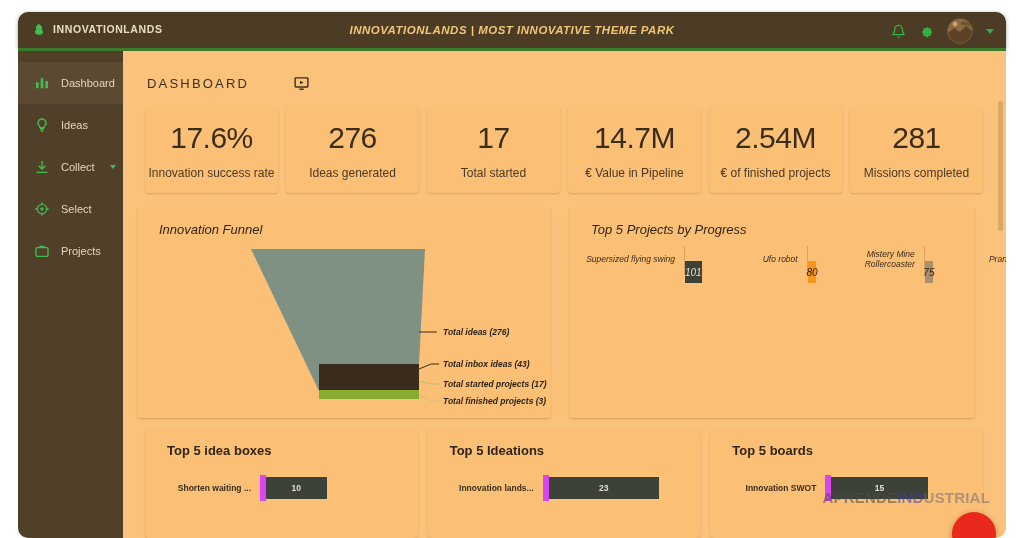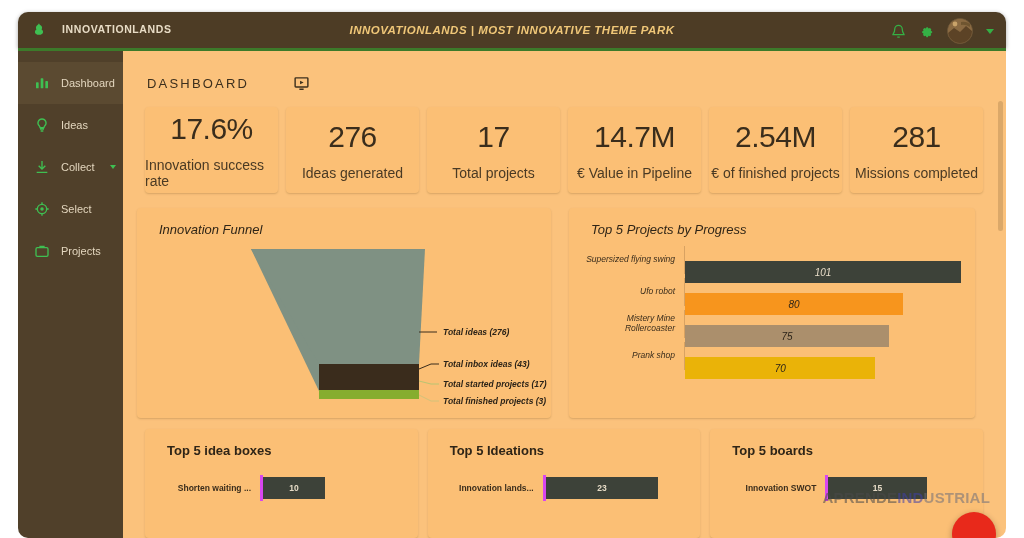--- a/index.html
+++ b/index.html
@@ -11,7 +11,7 @@
           background:#4d3c25;border-radius:10px 10px 0 0;
           box-shadow:0 1px 4px rgba(0,0,0,.35);}
   .topbar:after{content:"";position:absolute;left:0;bottom:-3px;width:988px;height:3px;background:#3c7a2a;}
-  .brand{position:absolute;left:14px;top:10px;display:flex;align-items:center;gap:16px;}
+  .brand{position:absolute;left:14px;top:10px;display:flex;align-items:center;gap:7px;}
   .brand-logo{width:14px;height:14px;color:#3fbf52;display:block;}
   .brand-txt{font-size:10.5px;letter-spacing:.6px;color:#e8dcc6;font-weight:600;}
   .topbar-title{position:absolute;left:0;top:0;width:988px;height:36px;

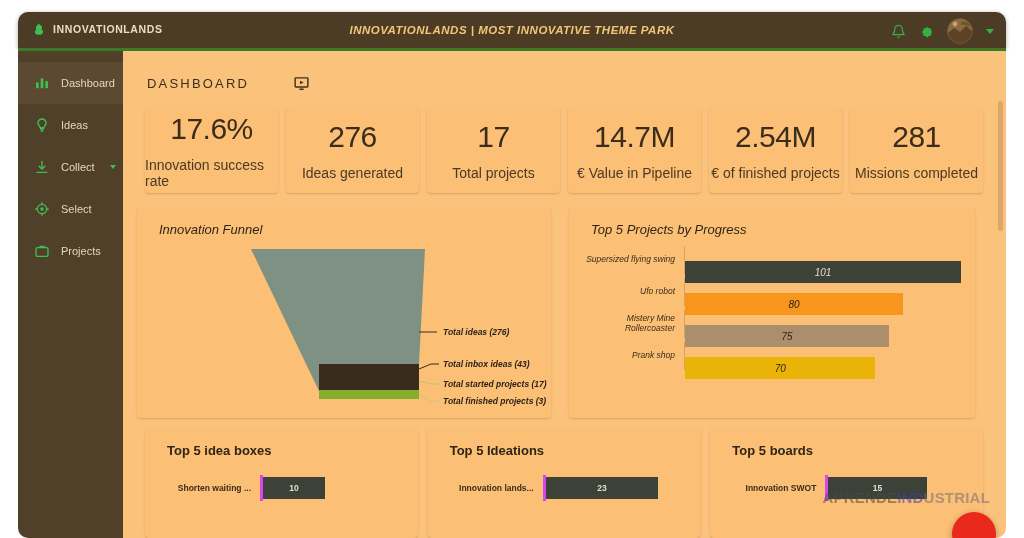--- a/index.html
+++ b/index.html
@@ -48,7 +48,7 @@
        box-shadow:0 1px 2px rgba(90,60,20,.22);
        display:flex;flex-direction:column;align-items:center;justify-content:center;gap:11px;}
   .kpi-val{font-size:30px;color:#3a2d1c;letter-spacing:-.5px;}
-  .kpi-lbl{font-size:14px;color:#4a3a24;}
+  .kpi-lbl{font-size:12px;color:#4a3a24;text-align:right;}
 
   
   .panels{position:absolute;left:14px;top:157px;width:838px;display:flex;gap:18px;font-style:italic;}

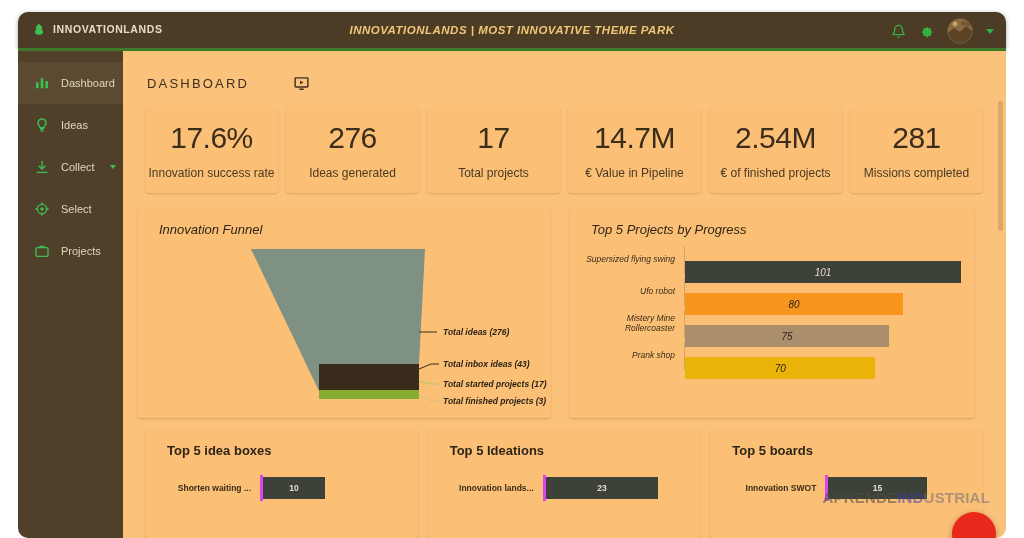--- a/index.html
+++ b/index.html
@@ -191,7 +191,7 @@
         </div>
         <div class="kpi">
           <div class="kpi-val">17</div>
-          <div class="kpi-lbl">Total projects</div>
+          <div class="kpi-lbl">Total started</div>
         </div>
         <div class="kpi">
           <div class="kpi-val">14.7M</div>

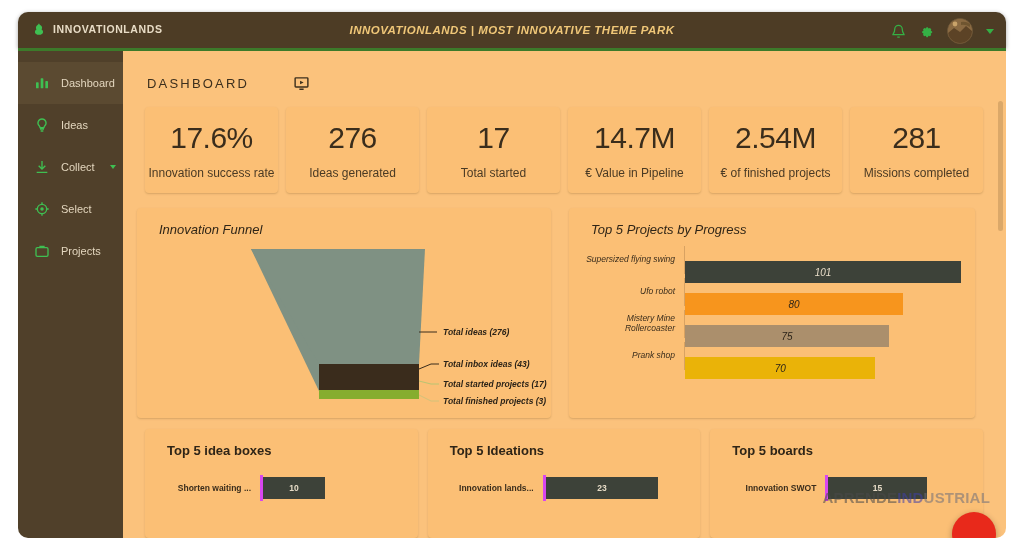--- a/index.html
+++ b/index.html
@@ -61,7 +61,7 @@
   .funnel-svg{display:block;}
 
   .bars-panel{flex:1;}
-  .bars{position:absolute;left:14px;top:38px;right:14px;display:flex;flex-direction:column;gap:4px;}
+  .bars{position:absolute;left:14px;top:38px;right:14px;display:flex;gap:4px;}
   .bar-row{display:flex;align-items:center;height:28px;}
   .bar-label{width:92px;text-align:right;font-size:8.5px;color:#3a2d1c;line-height:1.15;
              padding-right:9px;}

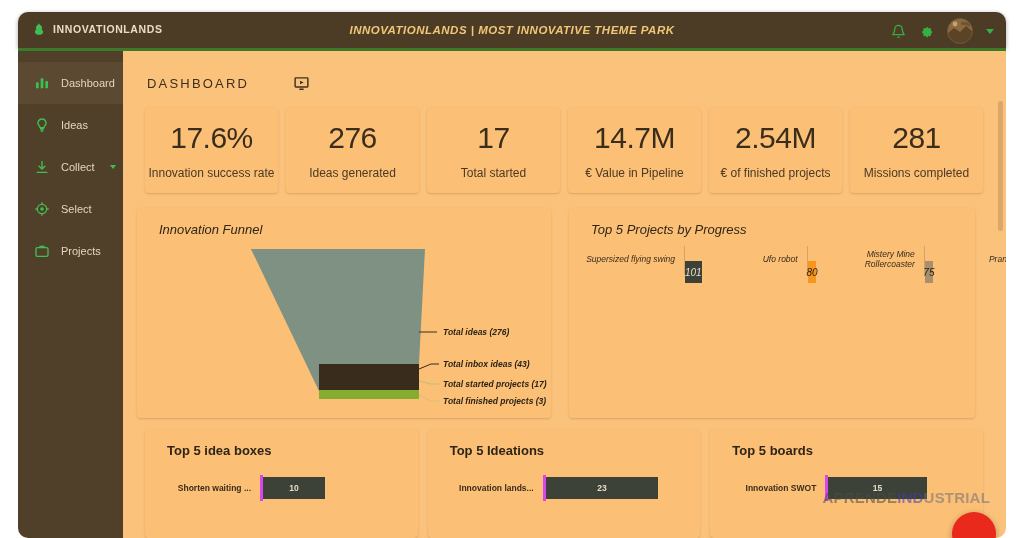--- a/index.html
+++ b/index.html
@@ -77,7 +77,7 @@
   .bcard-title{position:absolute;left:22px;top:14px;font-size:13px;color:#2f2517;}
   .brow{position:absolute;left:14px;top:46px;right:14px;display:flex;align-items:center;}
   .brow-label{width:92px;text-align:right;font-size:8.5px;color:#3a2d1c;padding-right:9px;}
-  .brow-track{flex:1;border-left:3px solid #d946ef;height:26px;text-align:center;}
+  .brow-track{flex:1;border-left:6px solid #d946ef;height:26px;text-align:center;}
   .brow-bar{height:22px;margin-top:2px;background:#3d4239;display:flex;align-items:center;
             justify-content:center;font-size:8.5px;color:#e7dcc7;}
 

